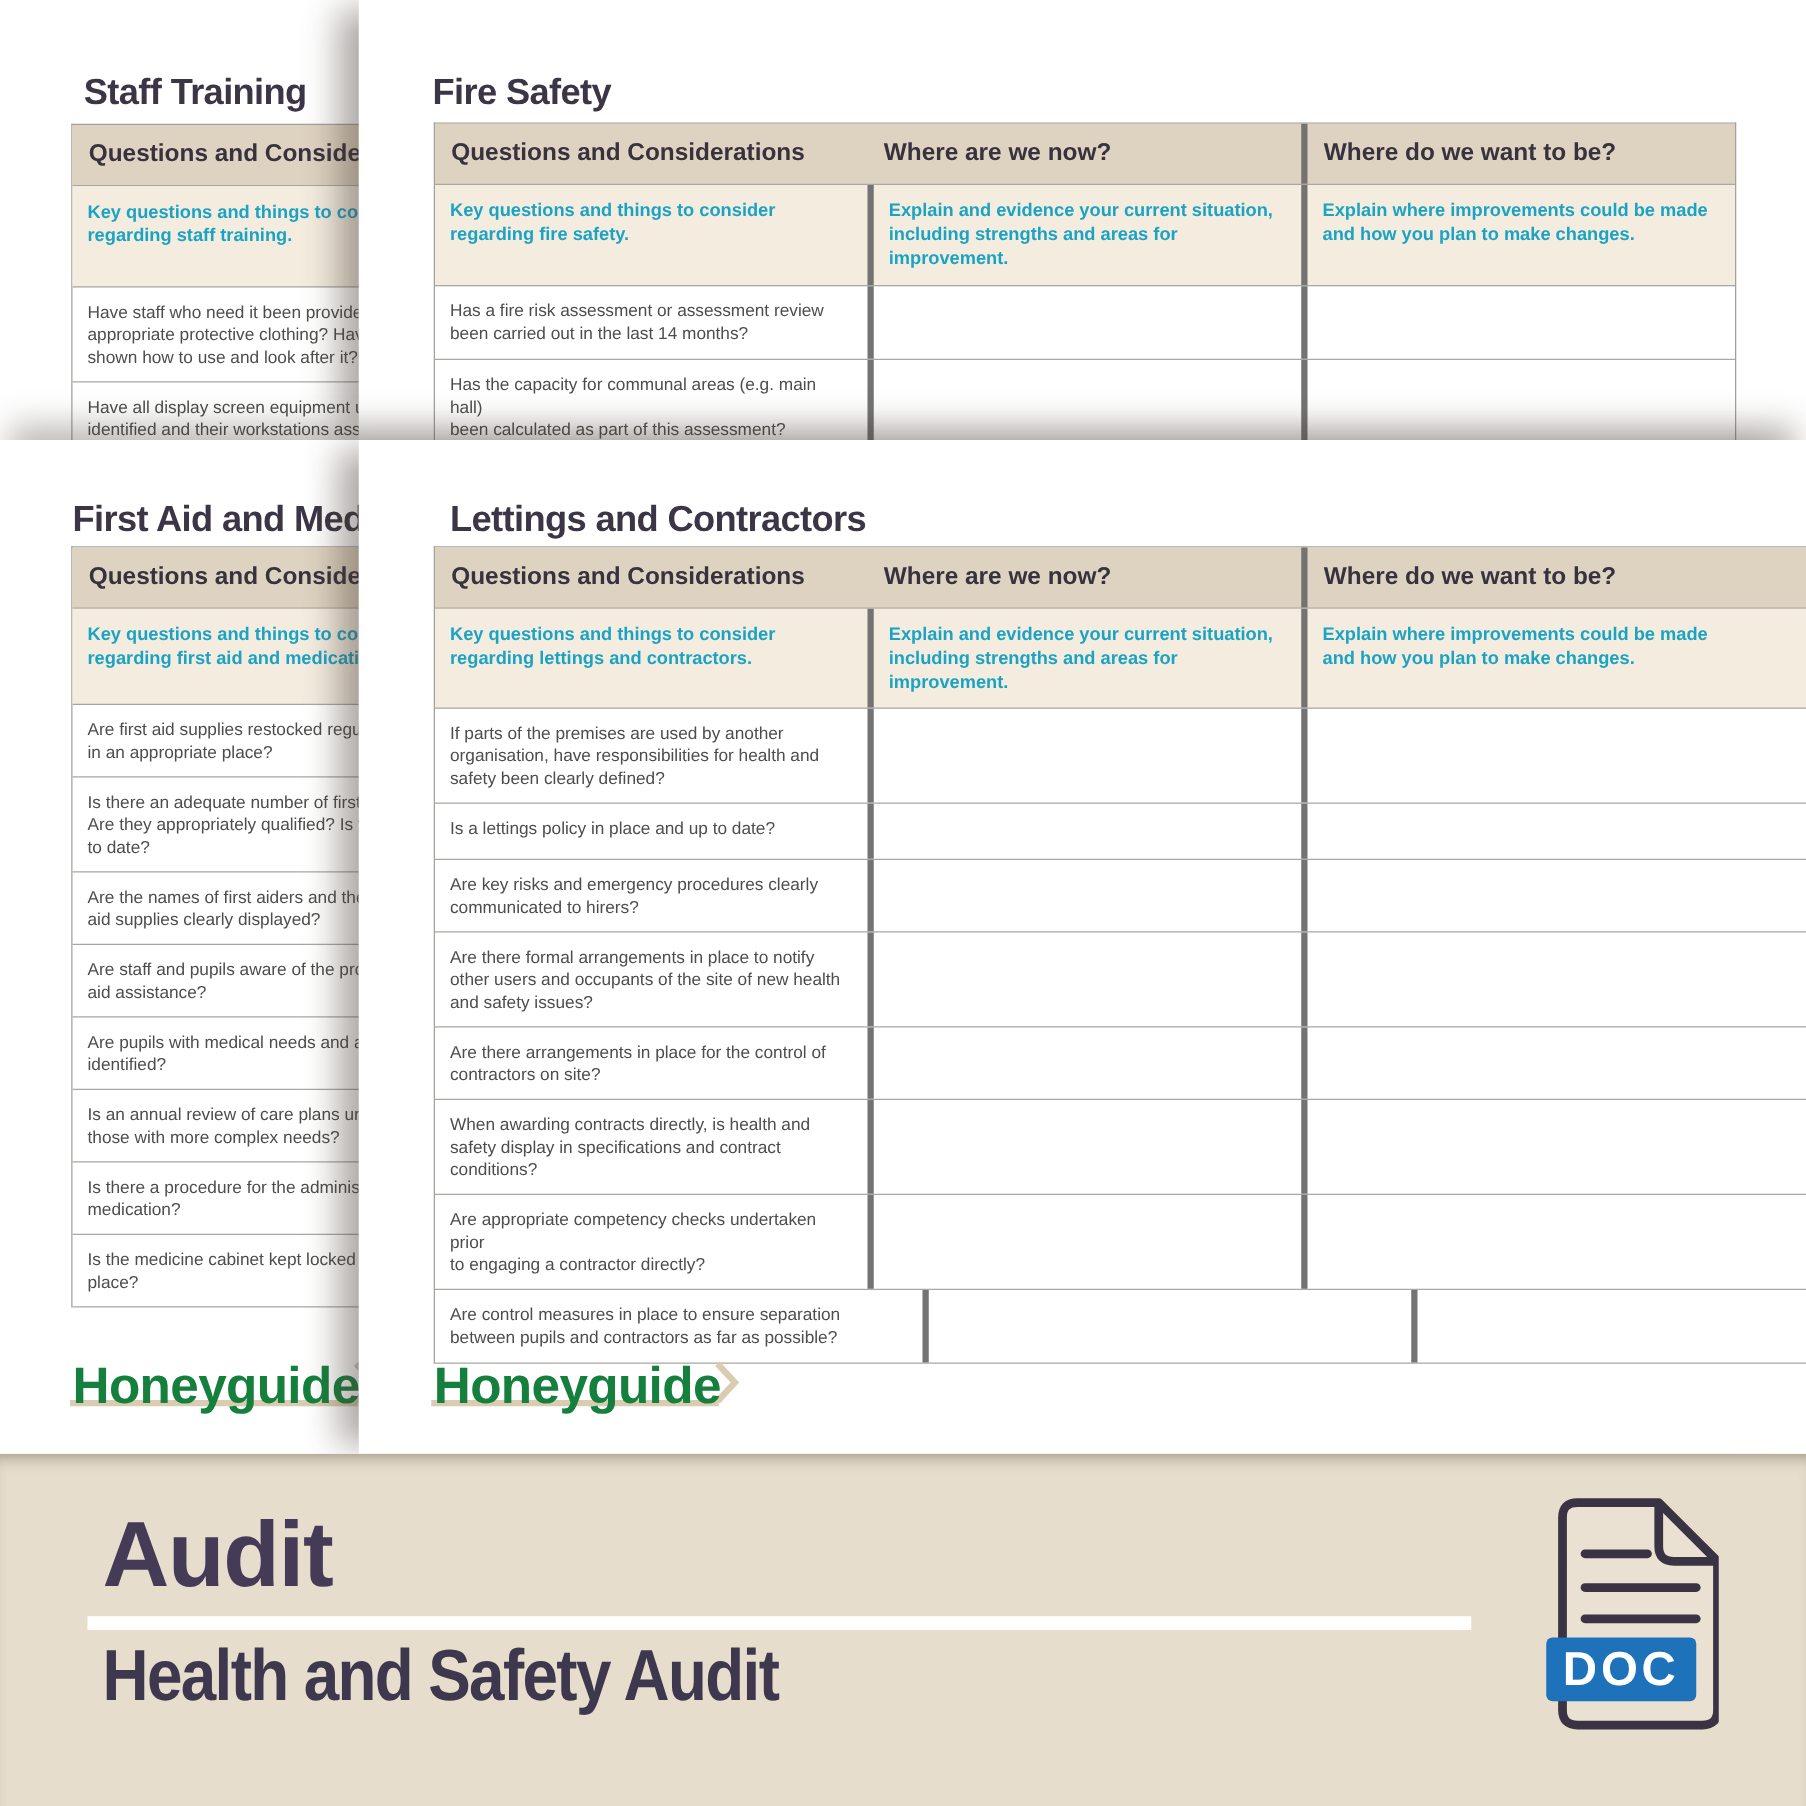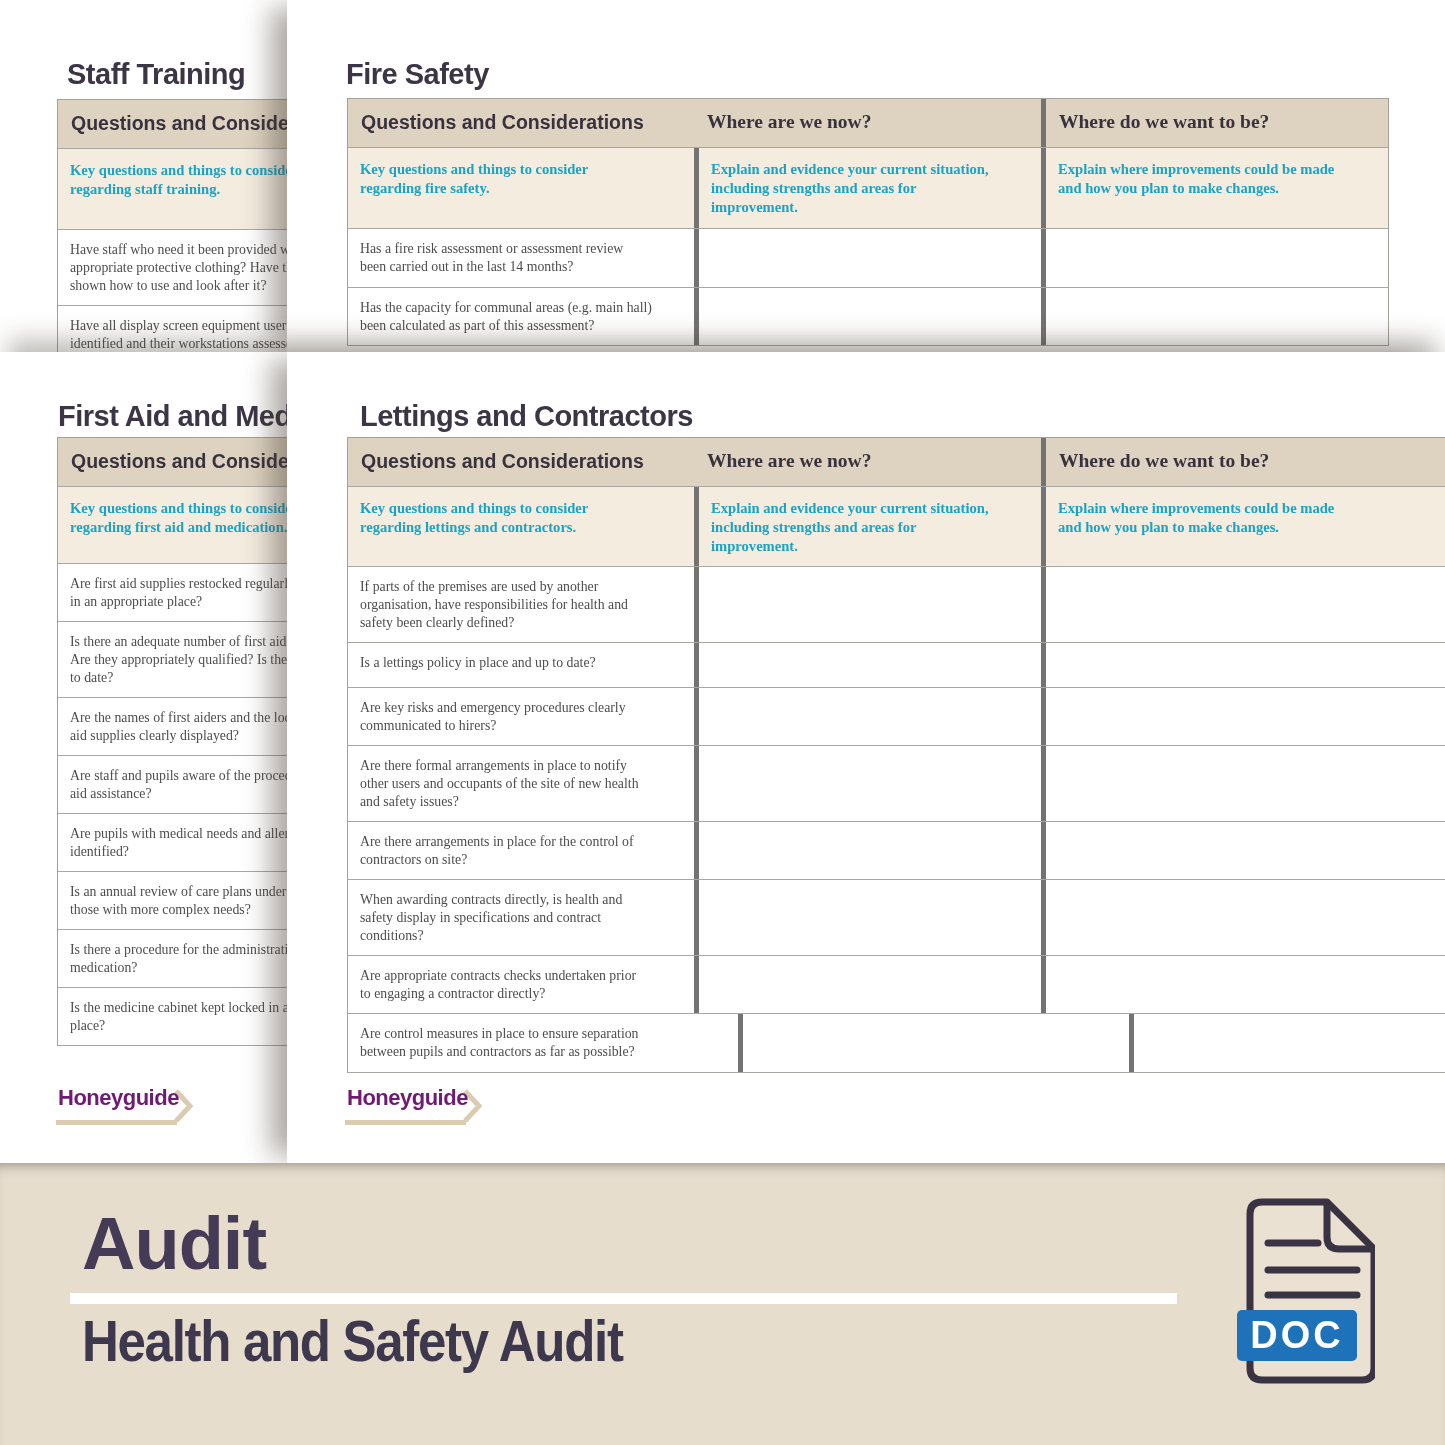--- a/index.html
+++ b/index.html
@@ -20,7 +20,7 @@
   .tbl.wide .tr{grid-template-columns:346px 347px 347px;}
   .tbl.narrow{width:345px;}
   .tbl.narrow .tr{grid-template-columns:345px;}
-  .td{padding:10px 12px;box-sizing:border-box;font-family:Liberation Serif, serif;}
+  .td{padding:10px 12px;box-sizing:border-box;}
   .td + .td{border-left:5px solid #737373;}
   .th-row{background:#ded3c0;min-height:48px;}
   .th{font-size:19.5px;font-weight:bold;color:#38323f;padding:12px 13px 8px 13px;white-space:nowrap;overflow:hidden;}

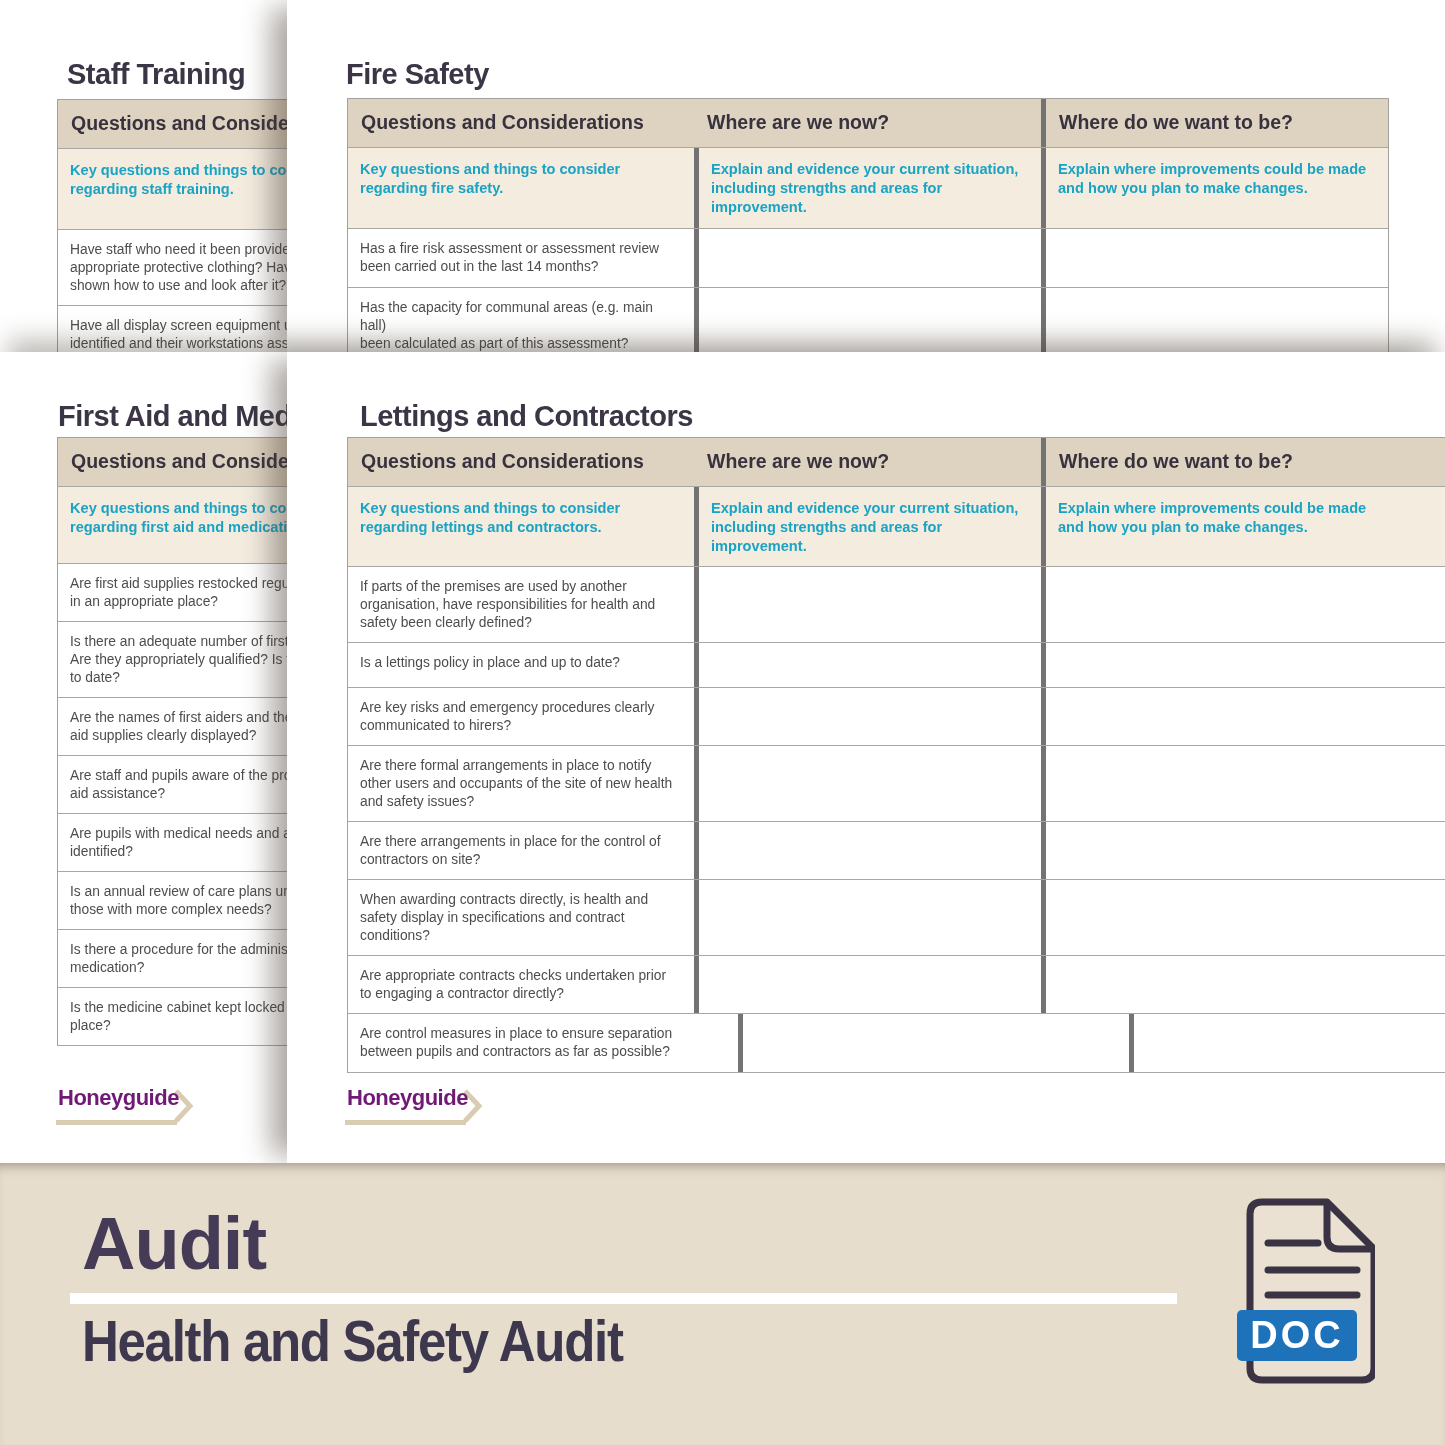--- a/index.html
+++ b/index.html
@@ -210,7 +210,7 @@
           <div class="td"></div>
         </div>
         <div class="tr" style="min-height:57px;">
-          <div class="td q">Are appropriate contracts checks undertaken prior
+          <div class="td q">Are appropriate competency checks undertaken prior
 to engaging a contractor directly?</div>
           <div class="td"></div>
           <div class="td"></div>

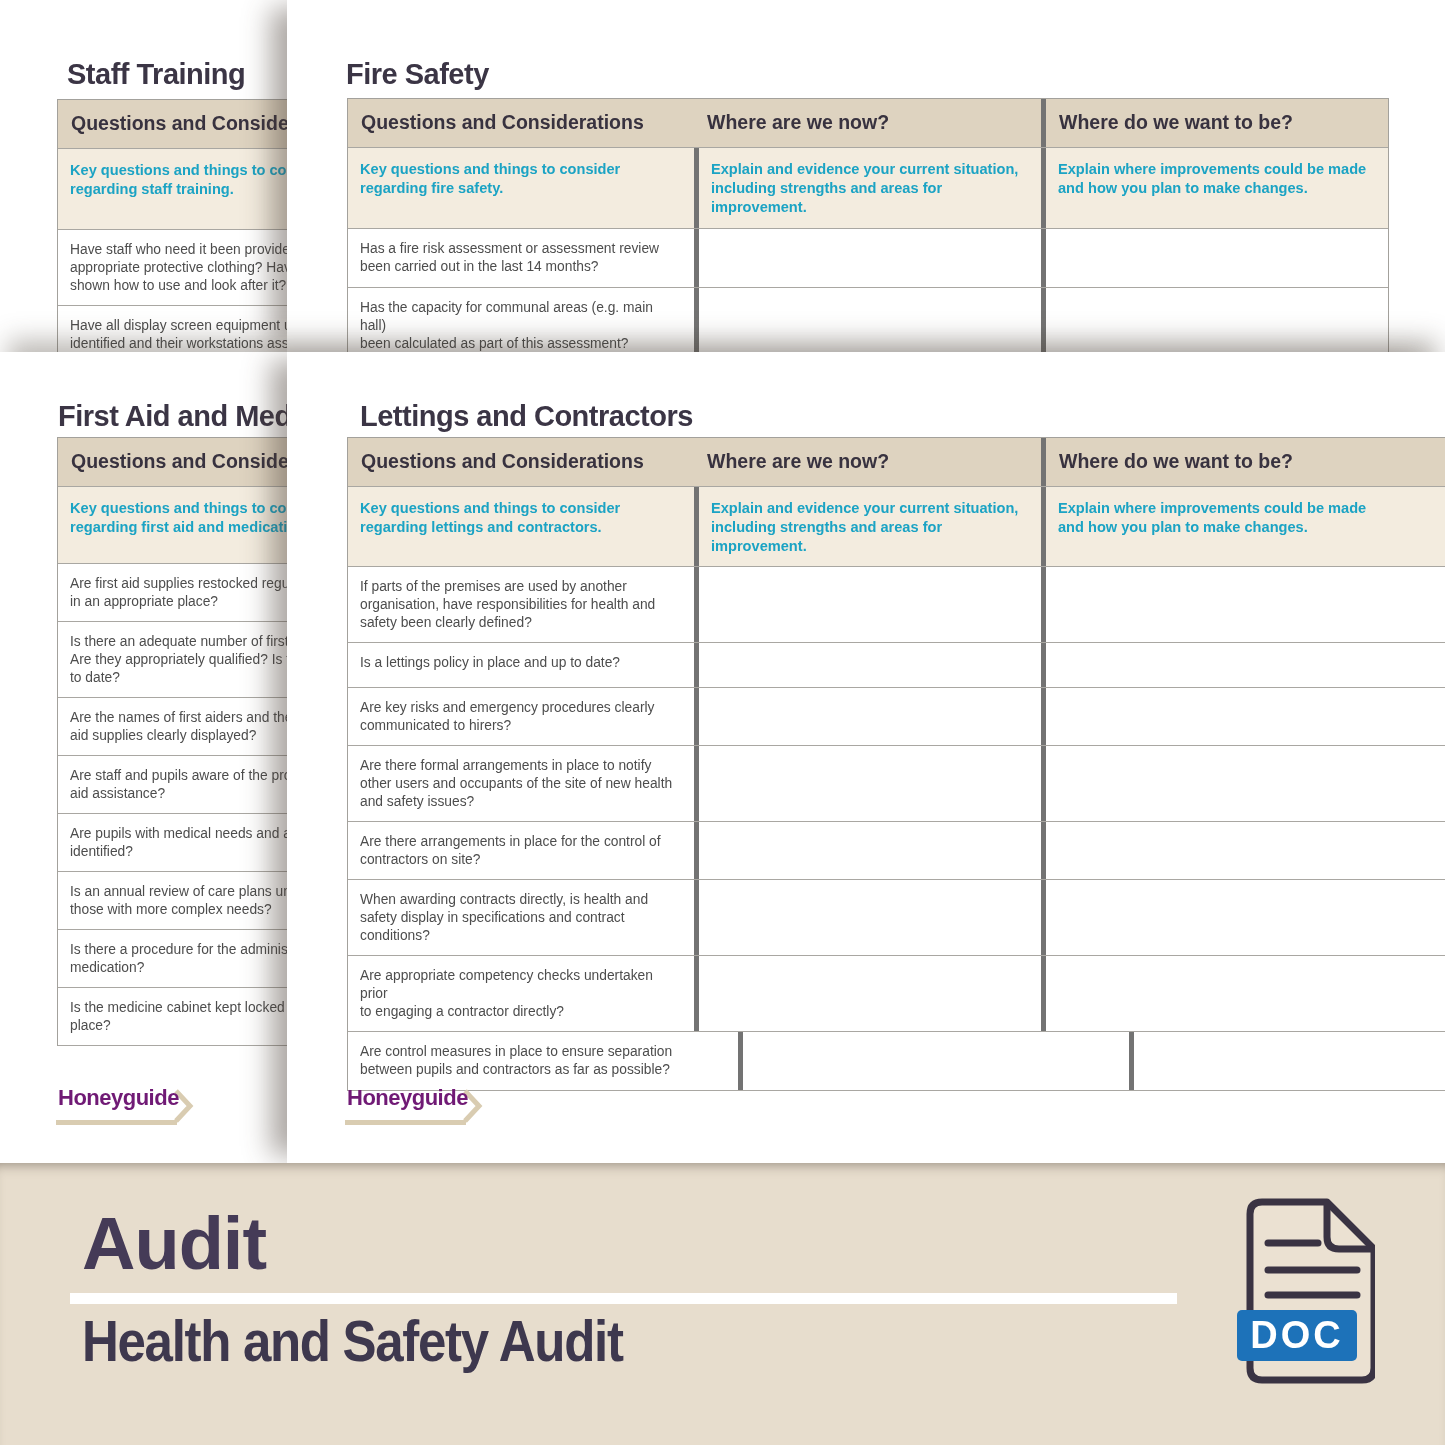--- a/index.html
+++ b/index.html
@@ -29,7 +29,7 @@
   .q{font-size:13.8px;color:#4d4d4d;line-height:18px;white-space:pre-line;padding-top:11px;}
 
   .hg-logo{position:absolute;top:733px;height:42px;display:inline-block;white-space:nowrap;}
-  .hg-text{position:relative;font-size:22px;font-weight:bold;color:#701a75;letter-spacing:-0.5px;z-index:2;}
+  .hg-text{position:relative;font-size:41px;font-weight:bold;color:#15803d;letter-spacing:-0.5px;z-index:2;}
   .hg-underline{position:absolute;left:-2px;bottom:2px;width:100%;height:5px;background:#d9ccb1;z-index:1;}
   .hg-arrow{position:absolute;right:-16px;top:3px;width:22px;height:36px;z-index:1;}
 

